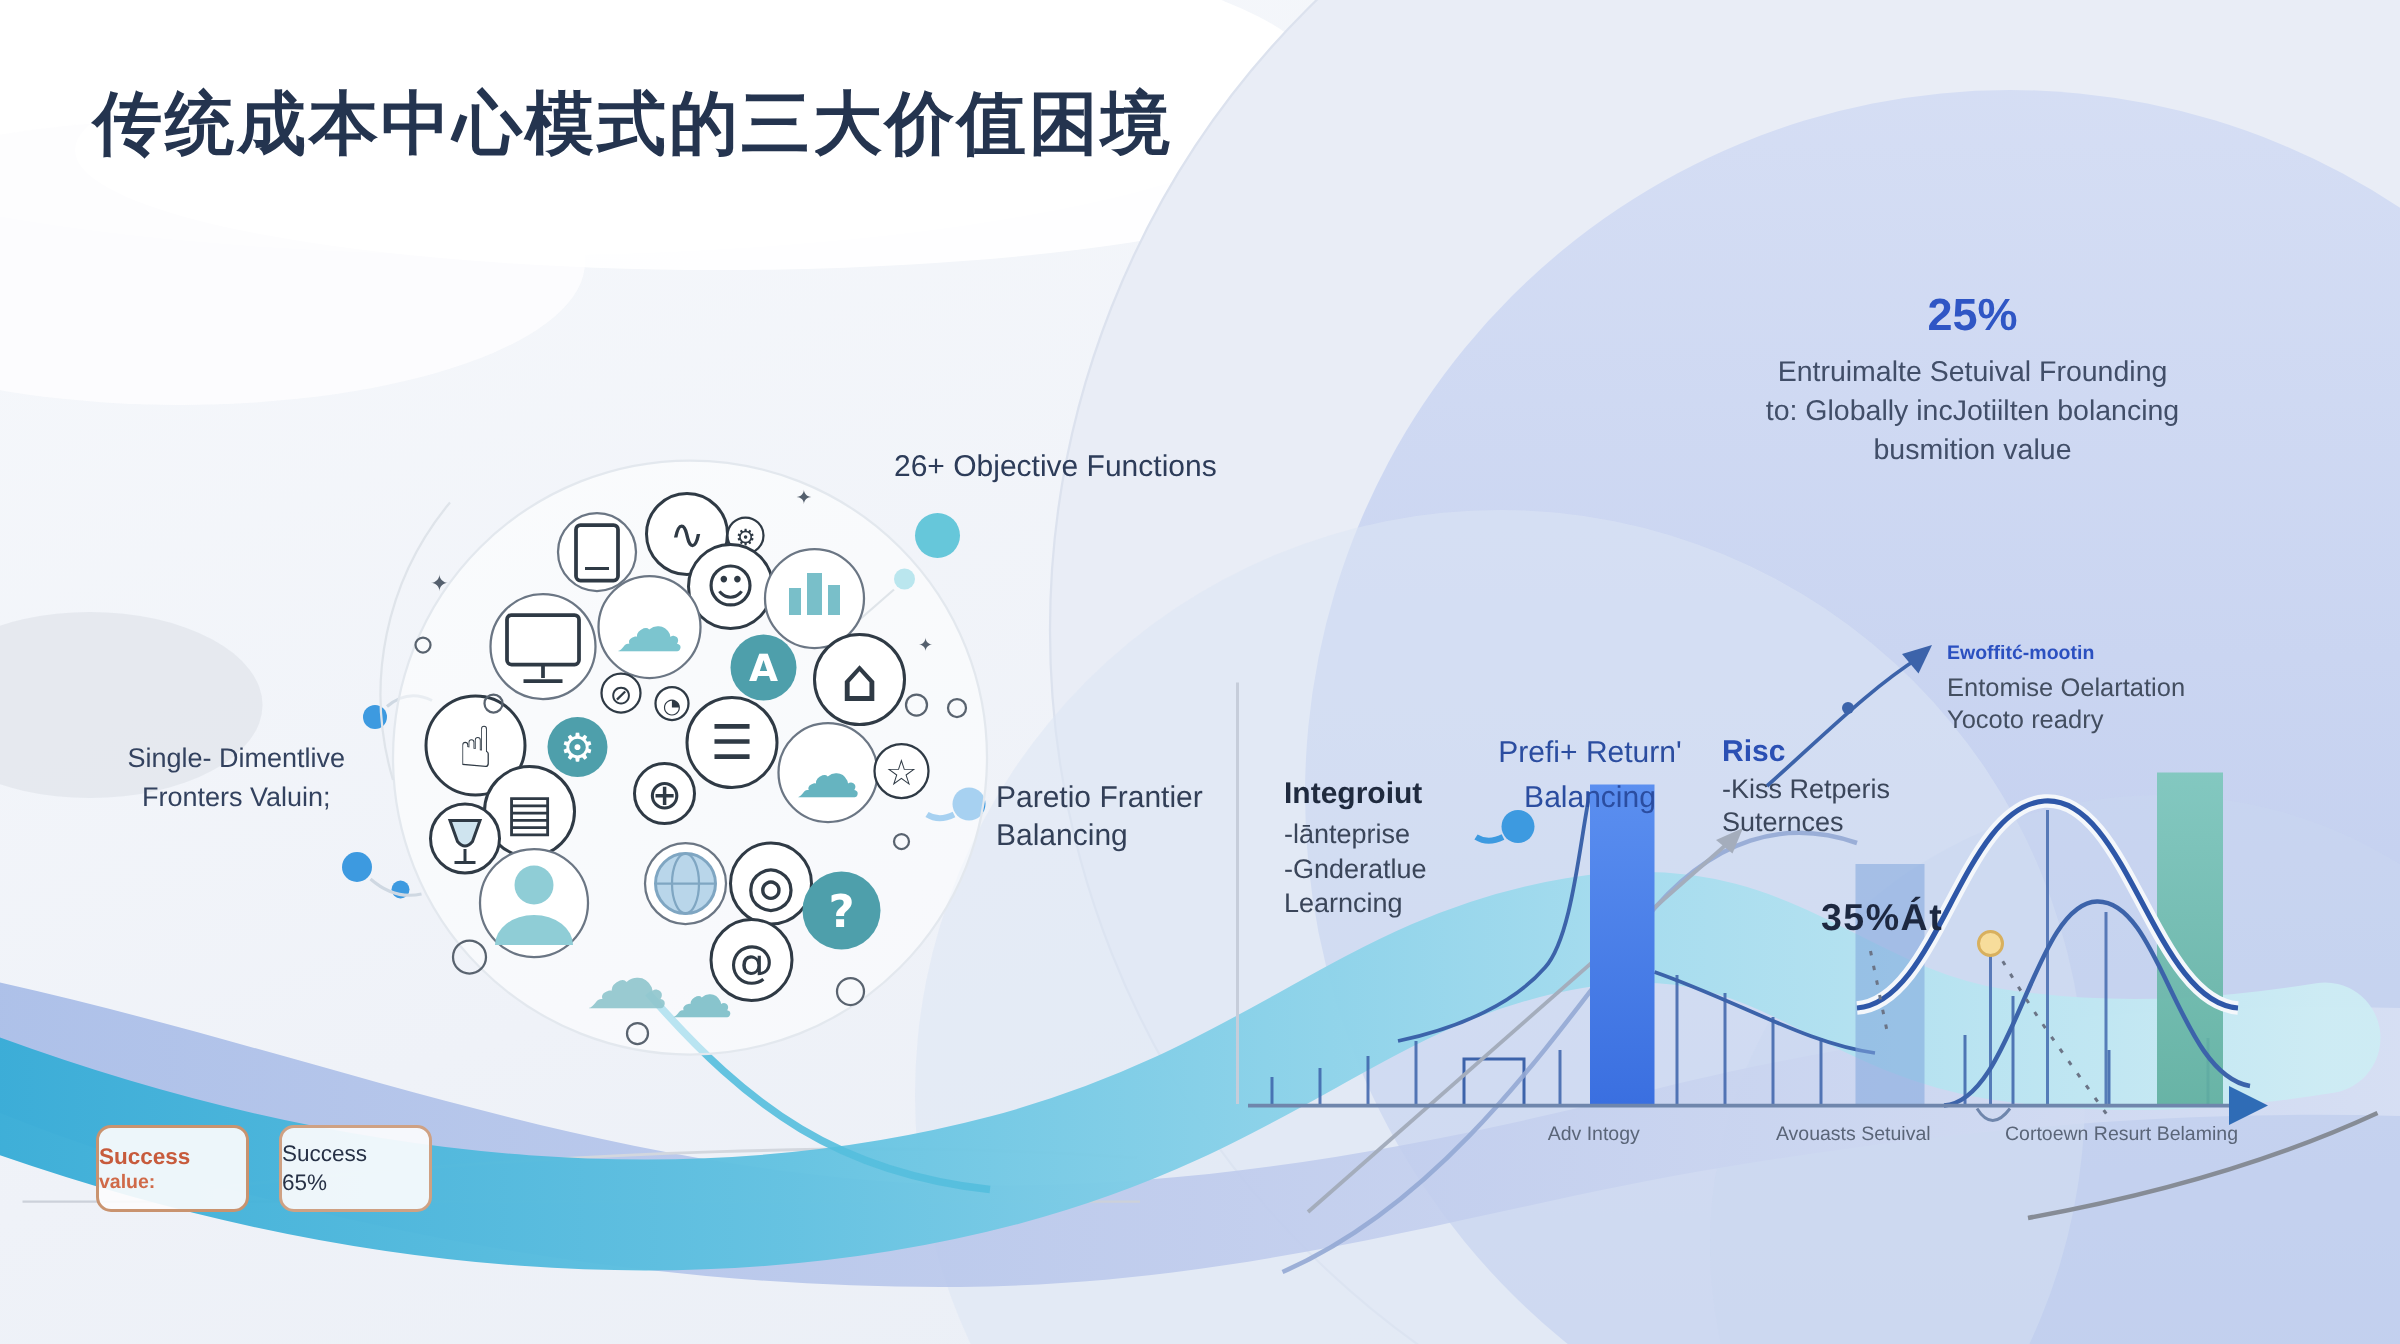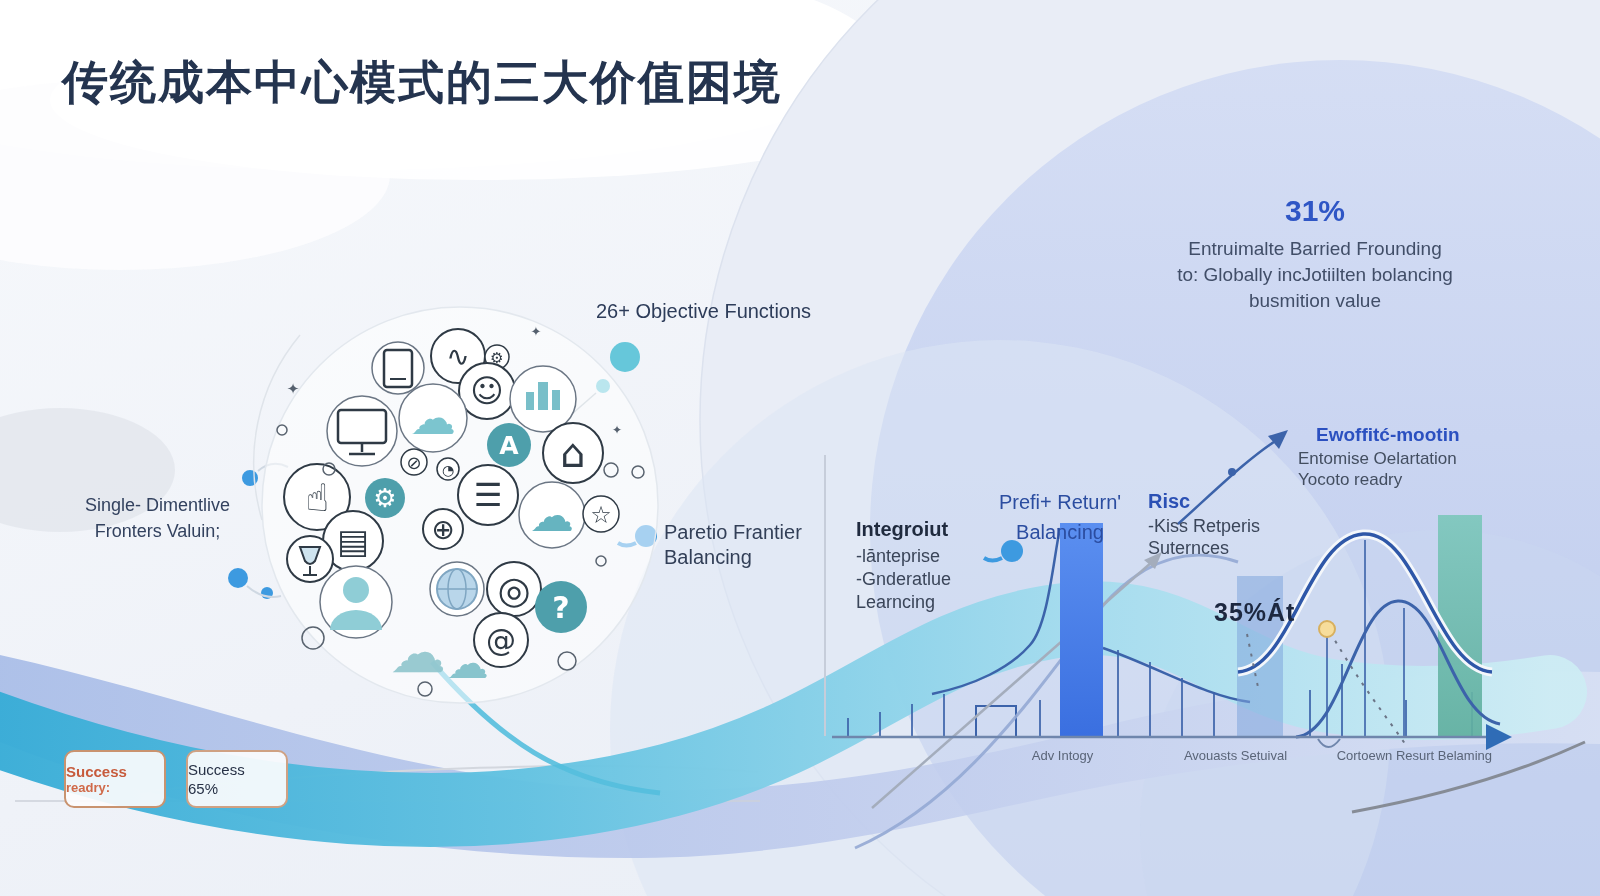--- a/index.html
+++ b/index.html
@@ -323,7 +323,7 @@
   <div class="abs cluster-caption">26+ Objective Functions</div>
 
   <div class="abs stat">
-    <div class="value">31%</div>
+    <div class="value">25%</div>
     <div class="line">Entruimalte Barried Frounding</div>
     <div class="line">to: Globally incJotiilten bolancing</div>
     <div class="line">busmition value</div>

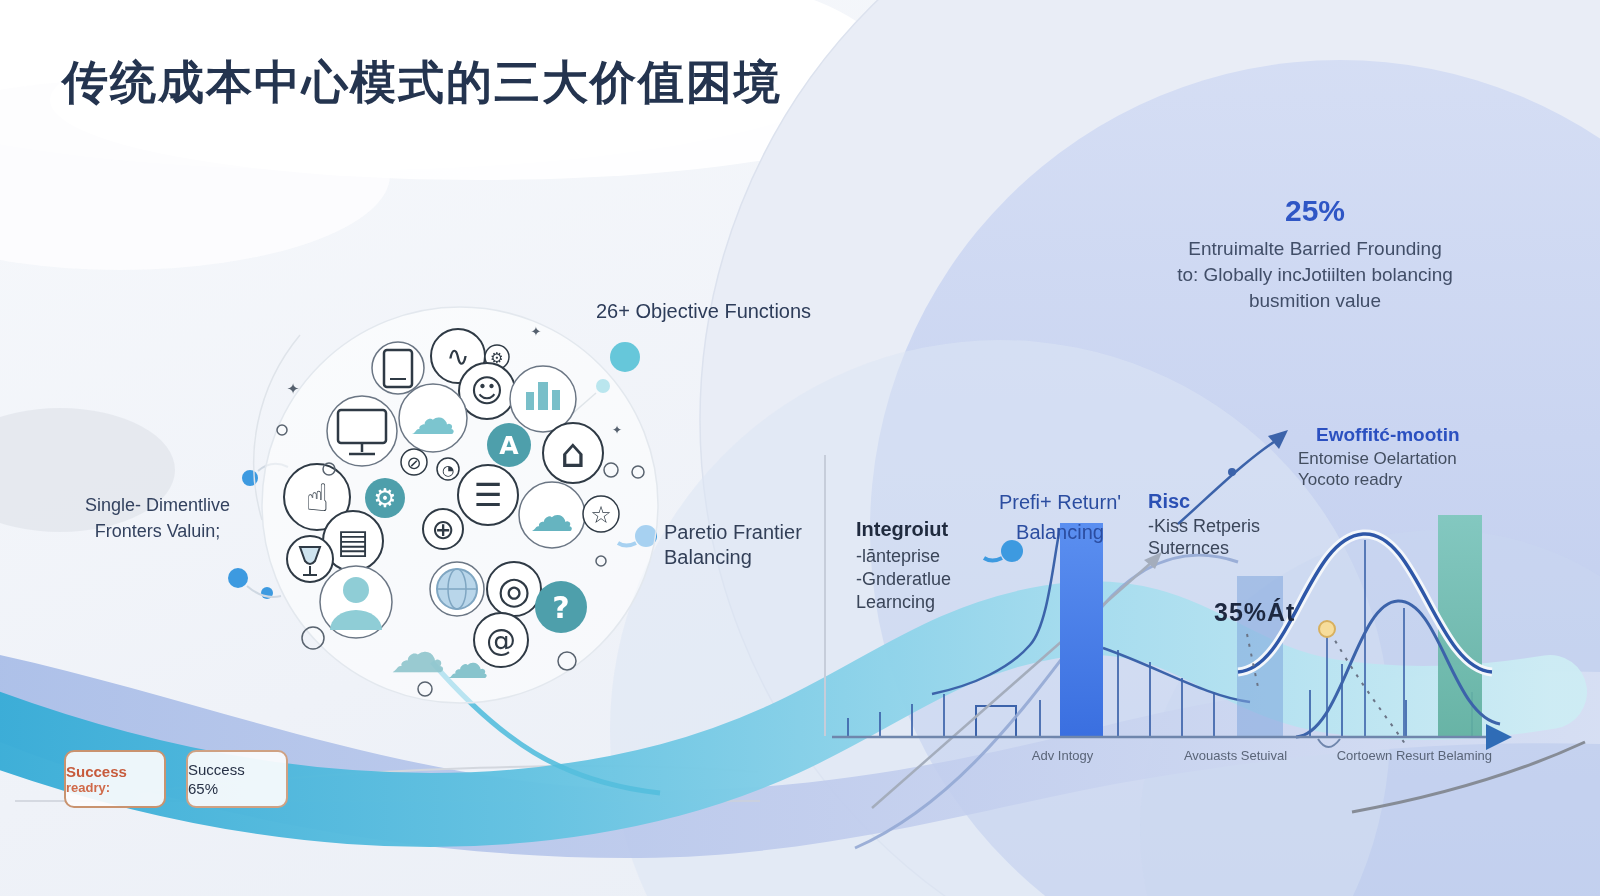--- a/index.html
+++ b/index.html
@@ -324,7 +324,7 @@
 
   <div class="abs stat">
     <div class="value">25%</div>
-    <div class="line">Entruimalte Barried Frounding</div>
+    <div class="line">Entruimalte Setuival Frounding</div>
     <div class="line">to: Globally incJotiilten bolancing</div>
     <div class="line">busmition value</div>
   </div>

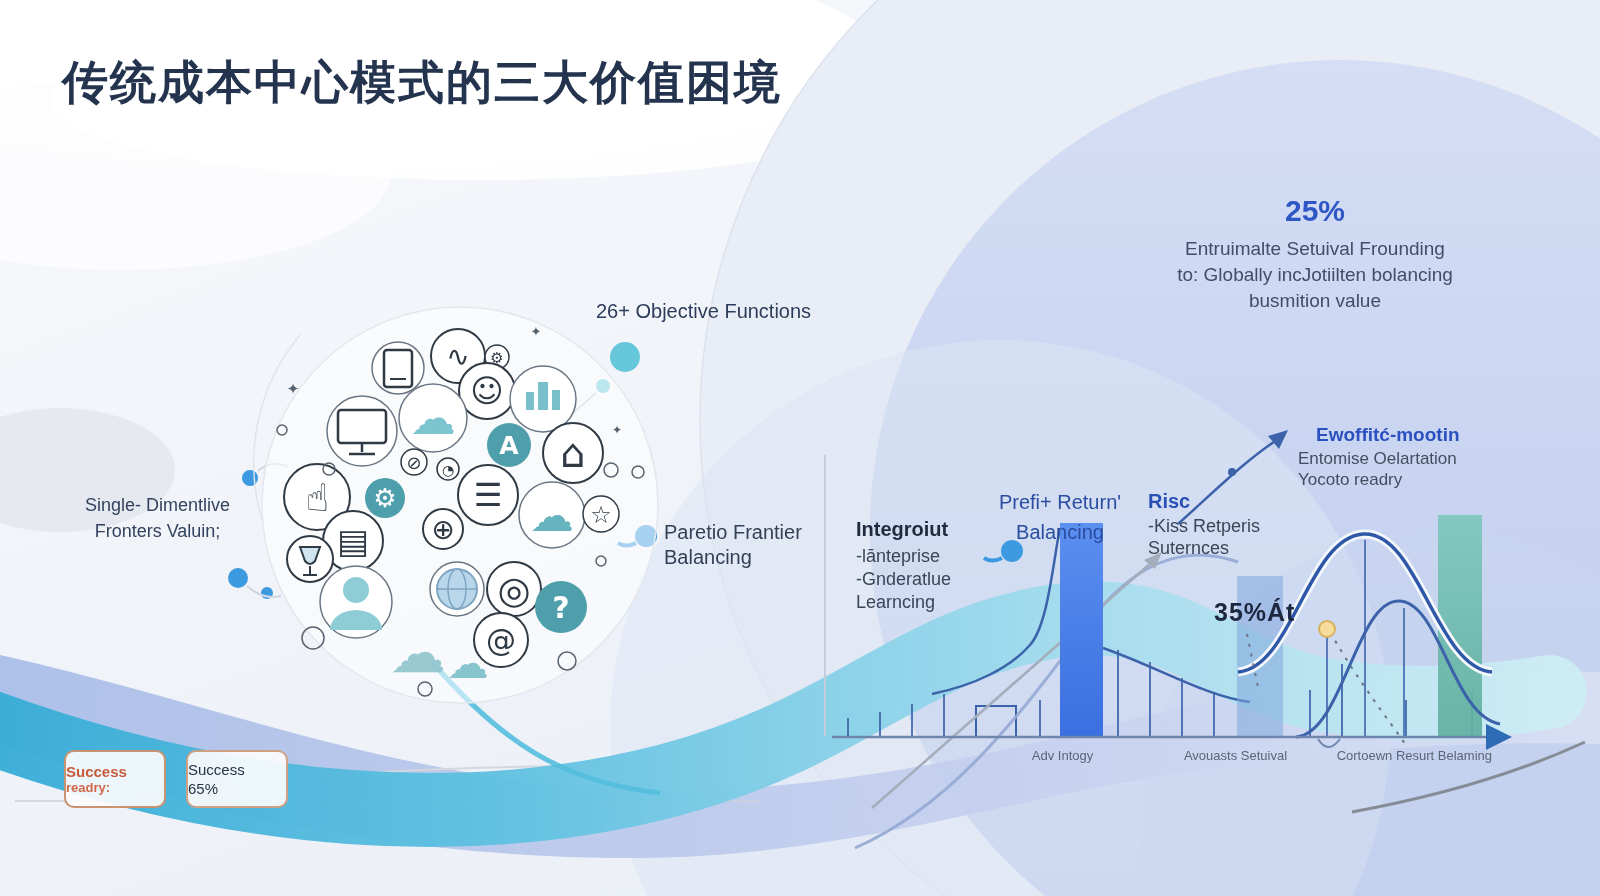--- a/index.html
+++ b/index.html
@@ -24,7 +24,7 @@
   .risk-label .t{font-size:20px;font-weight:700;color:#2b50b4;margin-bottom:3px;}
   .risk-label .l{font-size:18px;color:#3b465a;}
   .emotion-label{left:1298px;top:424px;line-height:21px;}
-  .emotion-label .t{font-size:19px;font-weight:700;color:#2b50c0;margin-bottom:3px;margin-left:18px;}
+  .emotion-label .t{font-size:13px;font-weight:700;color:#2b50c0;margin-bottom:3px;}
   .emotion-label .l{font-size:17px;color:#434e60;}
   .marker35{left:1214px;top:598px;font-size:25px;font-weight:700;color:#1d2840;letter-spacing:1px;}
   .axis-label{top:748px;font-size:13px;color:#5a6578;text-align:center;}

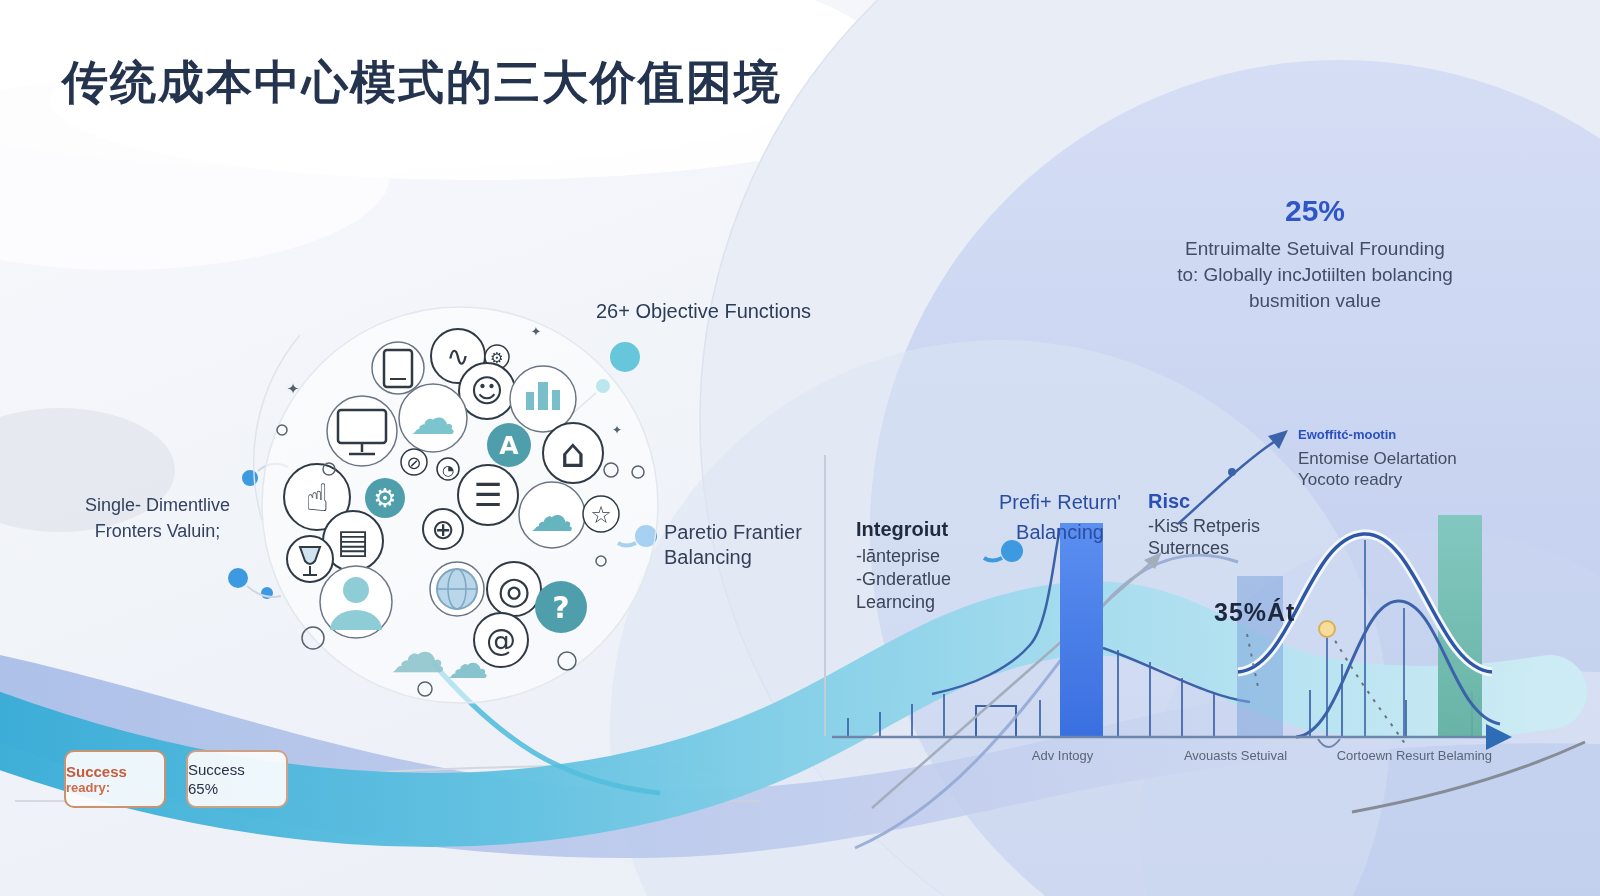--- a/index.html
+++ b/index.html
@@ -371,7 +371,7 @@
 
   <div class="abs badge badge-visual">
     <div class="b1">Success</div>
-    <div class="b2">readry:</div>
+    <div class="b2">value:</div>
   </div>
   <div class="abs badge badge-pct">
     <div class="b1">Success</div>

